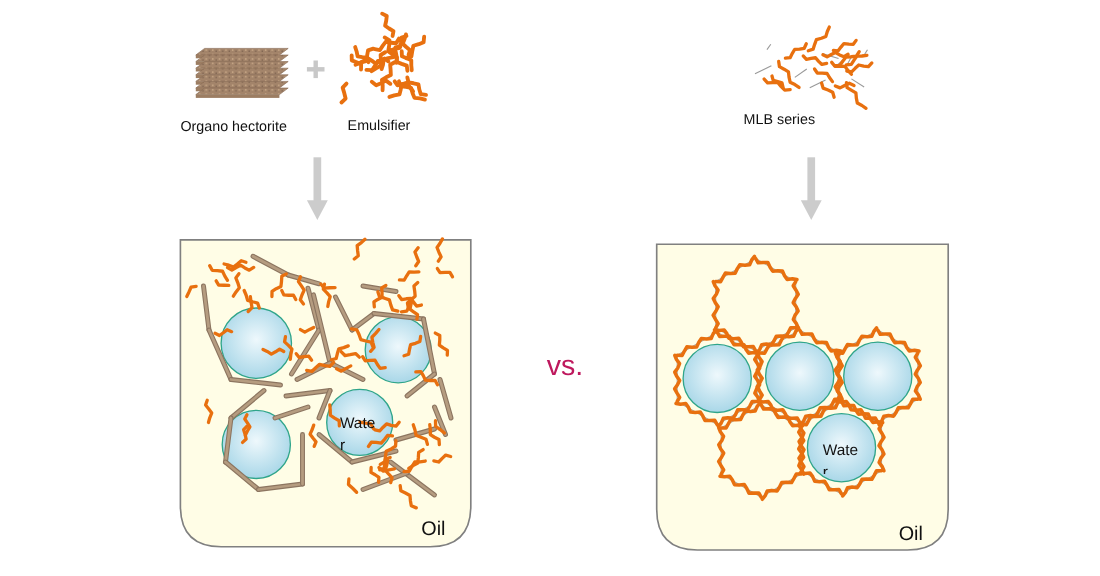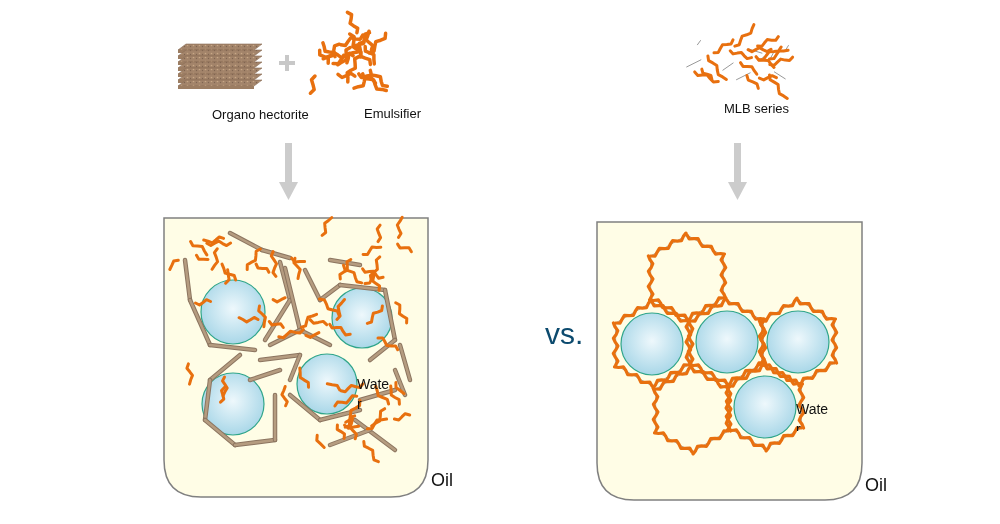--- a/index.html
+++ b/index.html
@@ -4,7 +4,7 @@
 <style>
   html, body { margin:0; padding:0; background:#ffffff; }
   body { width:1000px; height:524px; position:relative; overflow:hidden; font-family:"Liberation Sans", "DejaVu Sans", sans-serif; }
-  .abs { position:absolute;margin-left:48px; }
+  .abs { position:absolute; }
   .label { font-size:13px; color:#111; white-space:nowrap; }
   .vs { font-size:30px; color:#0c4a6e; }
   .oil { font-size:18px; color:#111; }

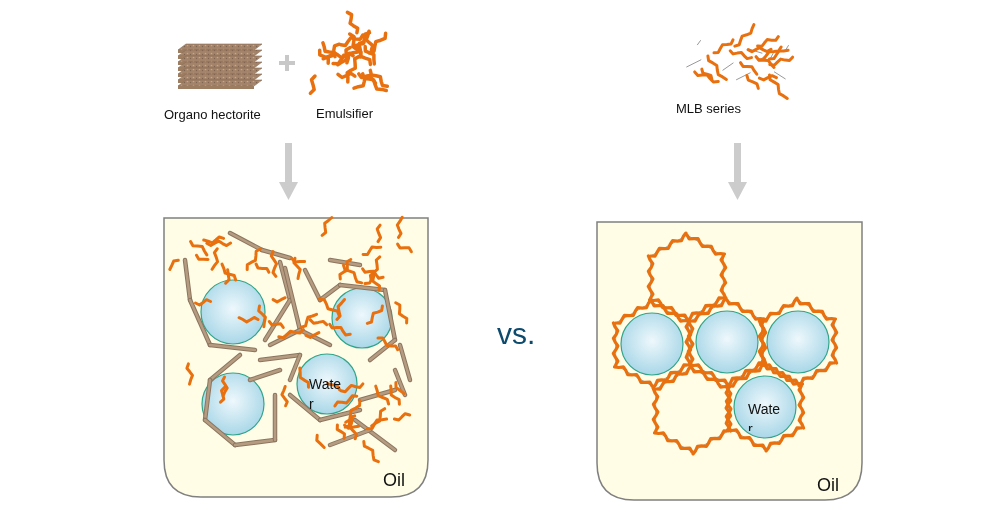--- a/index.html
+++ b/index.html
@@ -6,7 +6,7 @@
   body { width:1000px; height:524px; position:relative; overflow:hidden; font-family:"Liberation Sans", "DejaVu Sans", sans-serif; }
   .abs { position:absolute; }
   .label { font-size:13px; color:#111; white-space:nowrap; }
-  .vs { font-size:30px; color:#0c4a6e; }
+  .vs { font-size:26px; color:#be185d; }
   .oil { font-size:18px; color:#111; }
   .water { font-size:14px; color:#111;text-align:right; }
   svg { position:absolute; left:0; top:0; }

